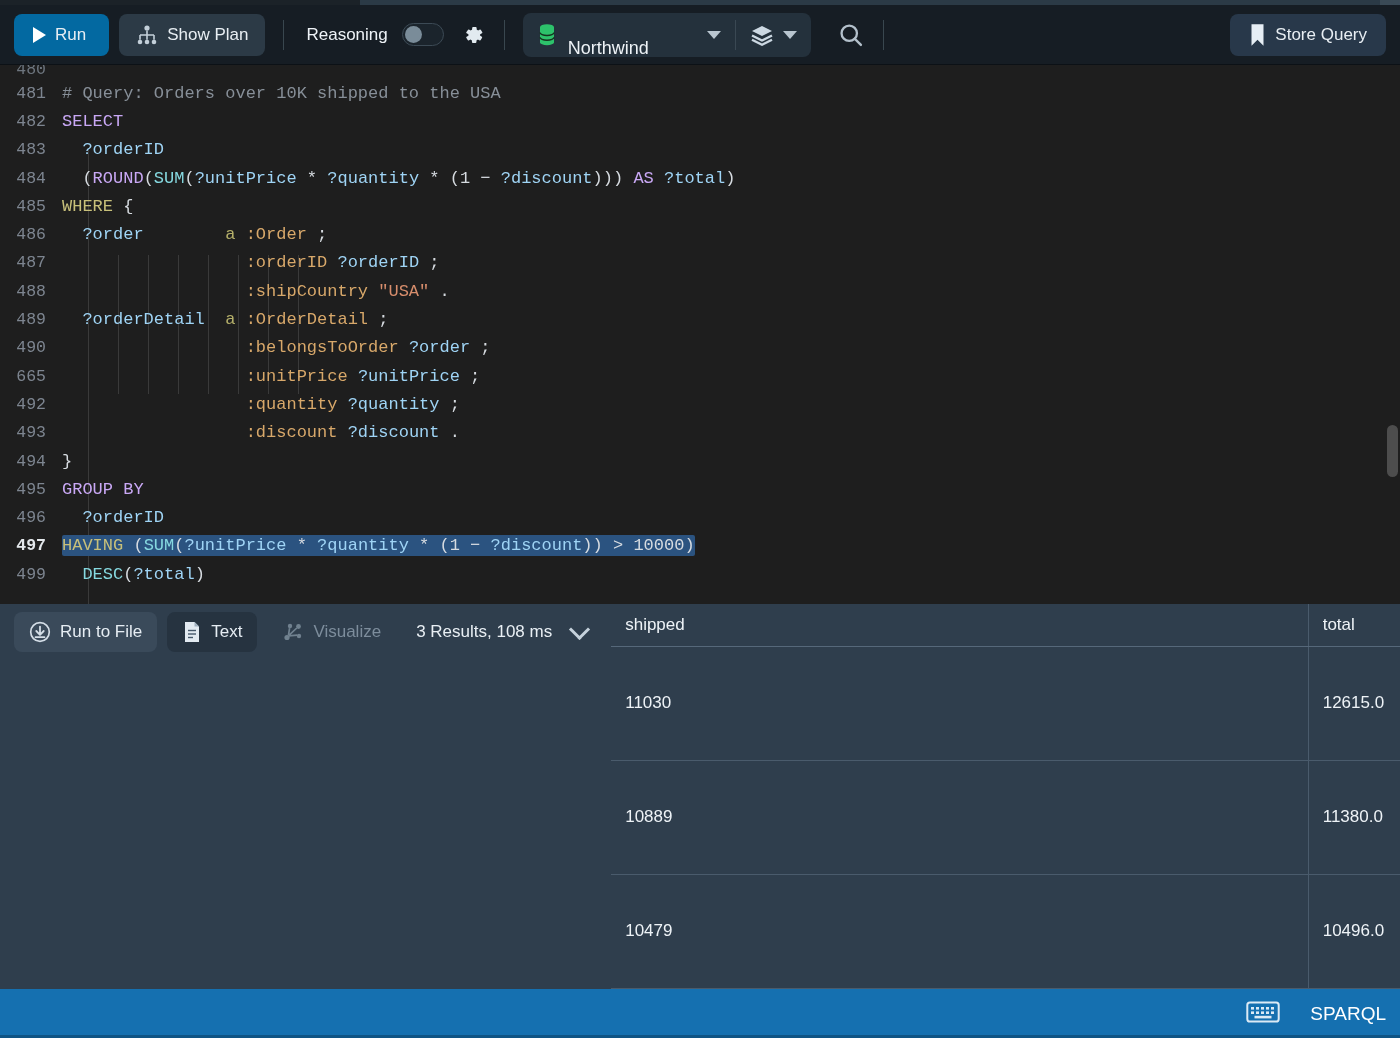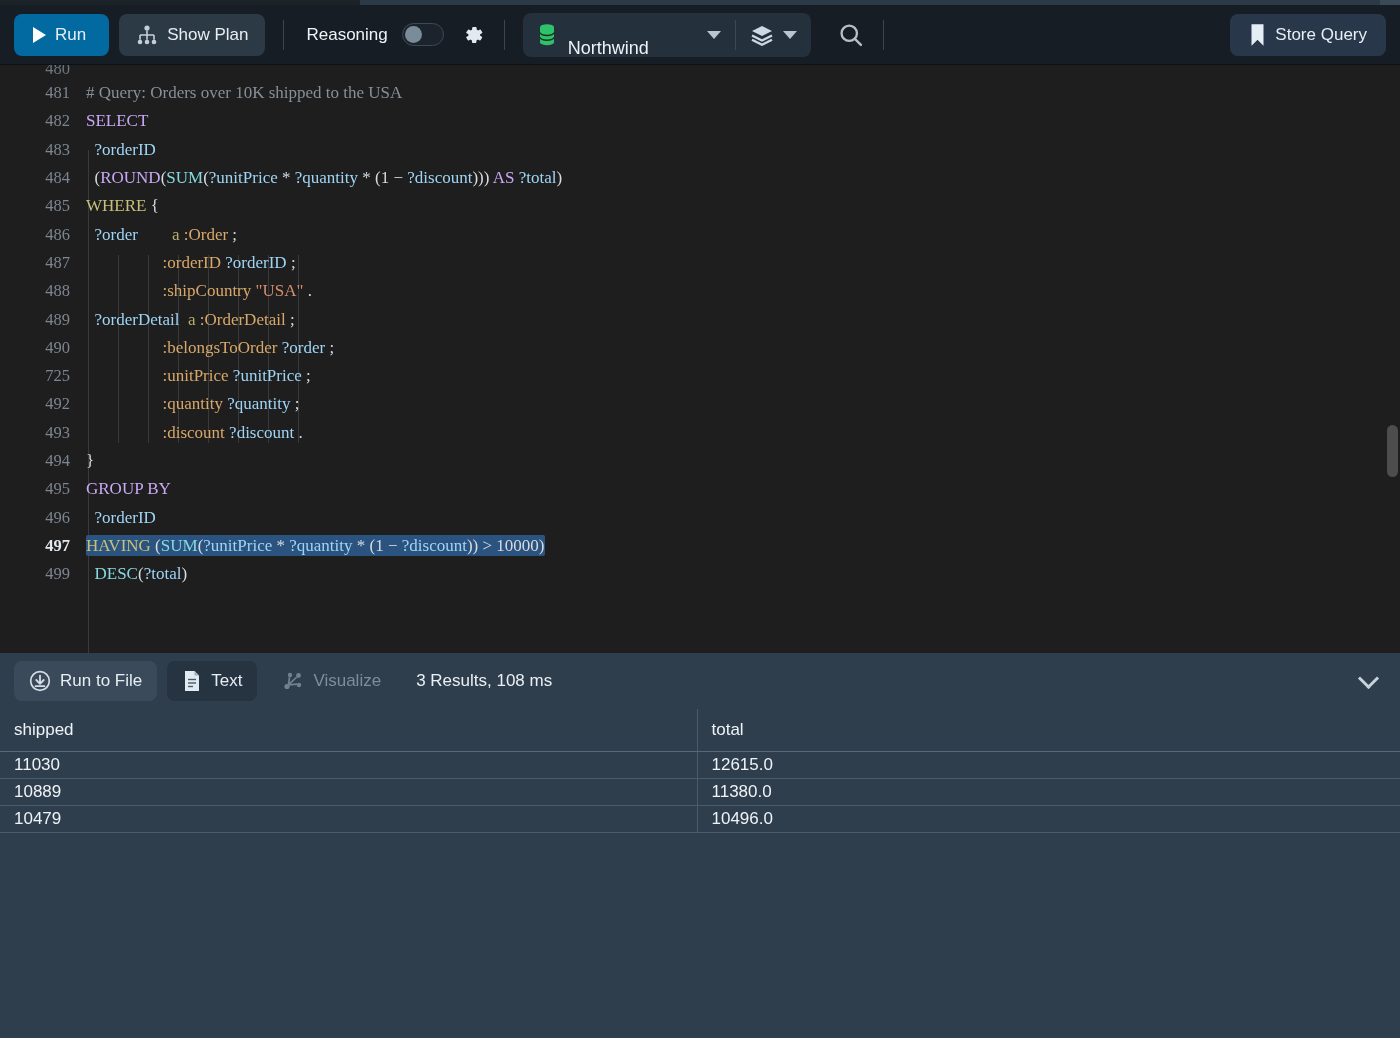--- a/index.html
+++ b/index.html
@@ -64,7 +64,7 @@
   
   .editor {
     flex:1; background:#1e1e1e; position:relative; overflow:hidden;
-    font-family:Liberation Serif, serif; font-size:17px;padding-left:24px;
+    font-family:Liberation Mono, monospace; font-size:17px;
   }
   .code-rows { position:relative; padding-top:0; }
   .row { height:28.3px; display:flex; align-items:center; position:relative; }

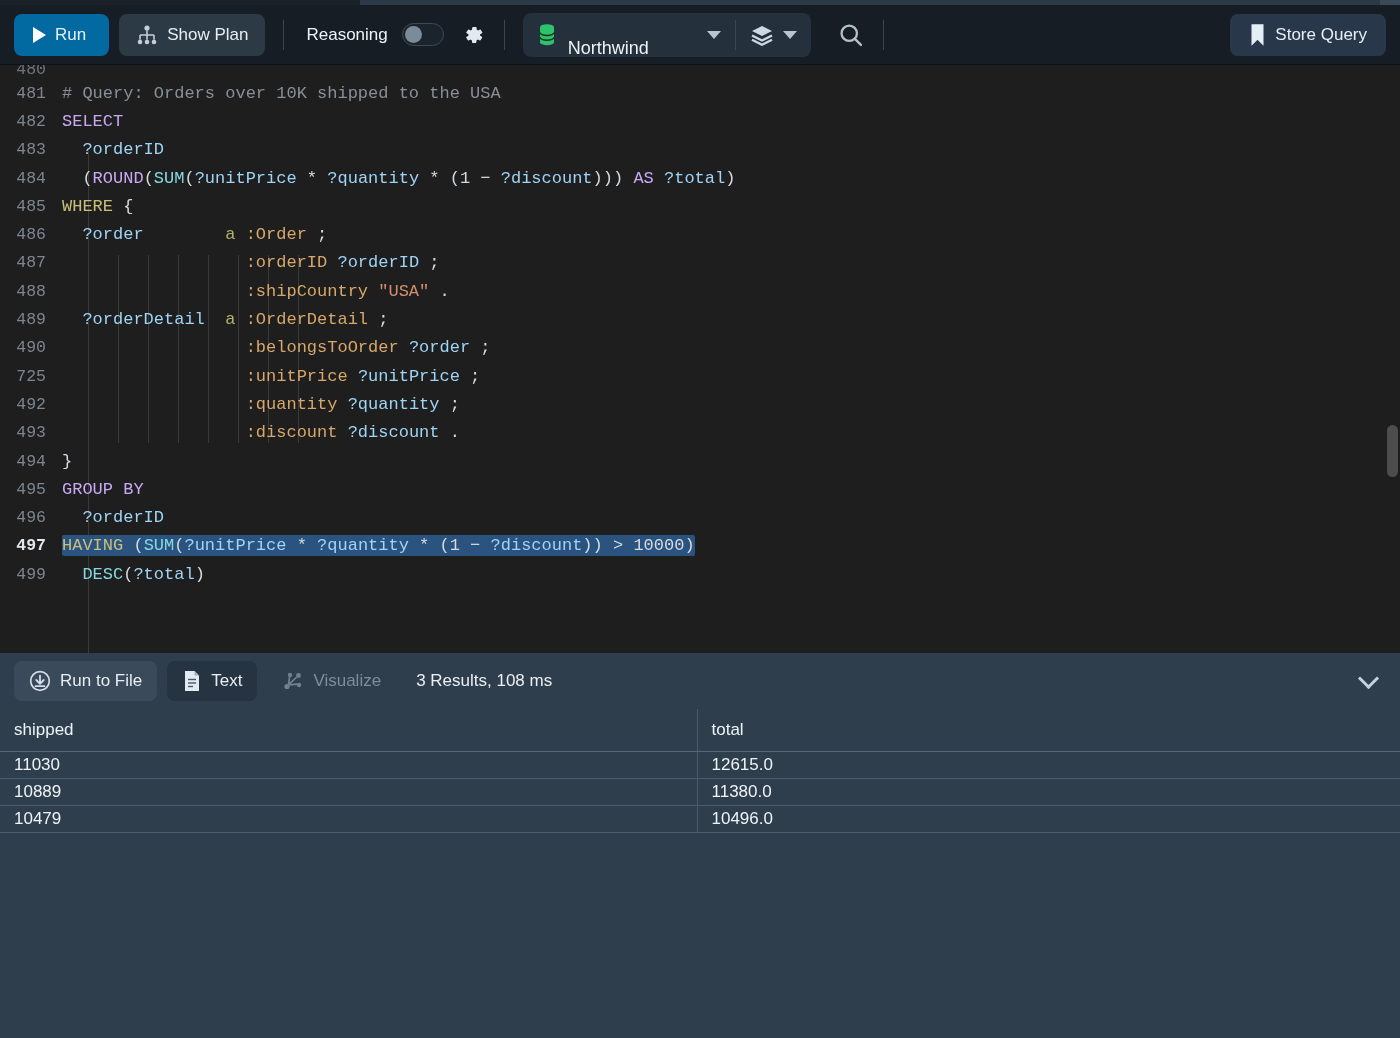--- a/index.html
+++ b/index.html
@@ -285,7 +285,7 @@
           <div class="code"><span><span class="t-plain">                  </span><span class="t-iri">:belongsToOrder</span><span class="t-plain"> </span><span class="t-var">?order</span><span class="t-plain"> ;</span></span></div>
         </div>
         <div class="row">
-          <div class="ln">725</div>
+          <div class="ln">665</div>
           <div class="code"><span><span class="t-plain">                  </span><span class="t-iri">:unitPrice</span><span class="t-plain"> </span><span class="t-var">?unitPrice</span><span class="t-plain"> ;</span></span></div>
         </div>
         <div class="row">

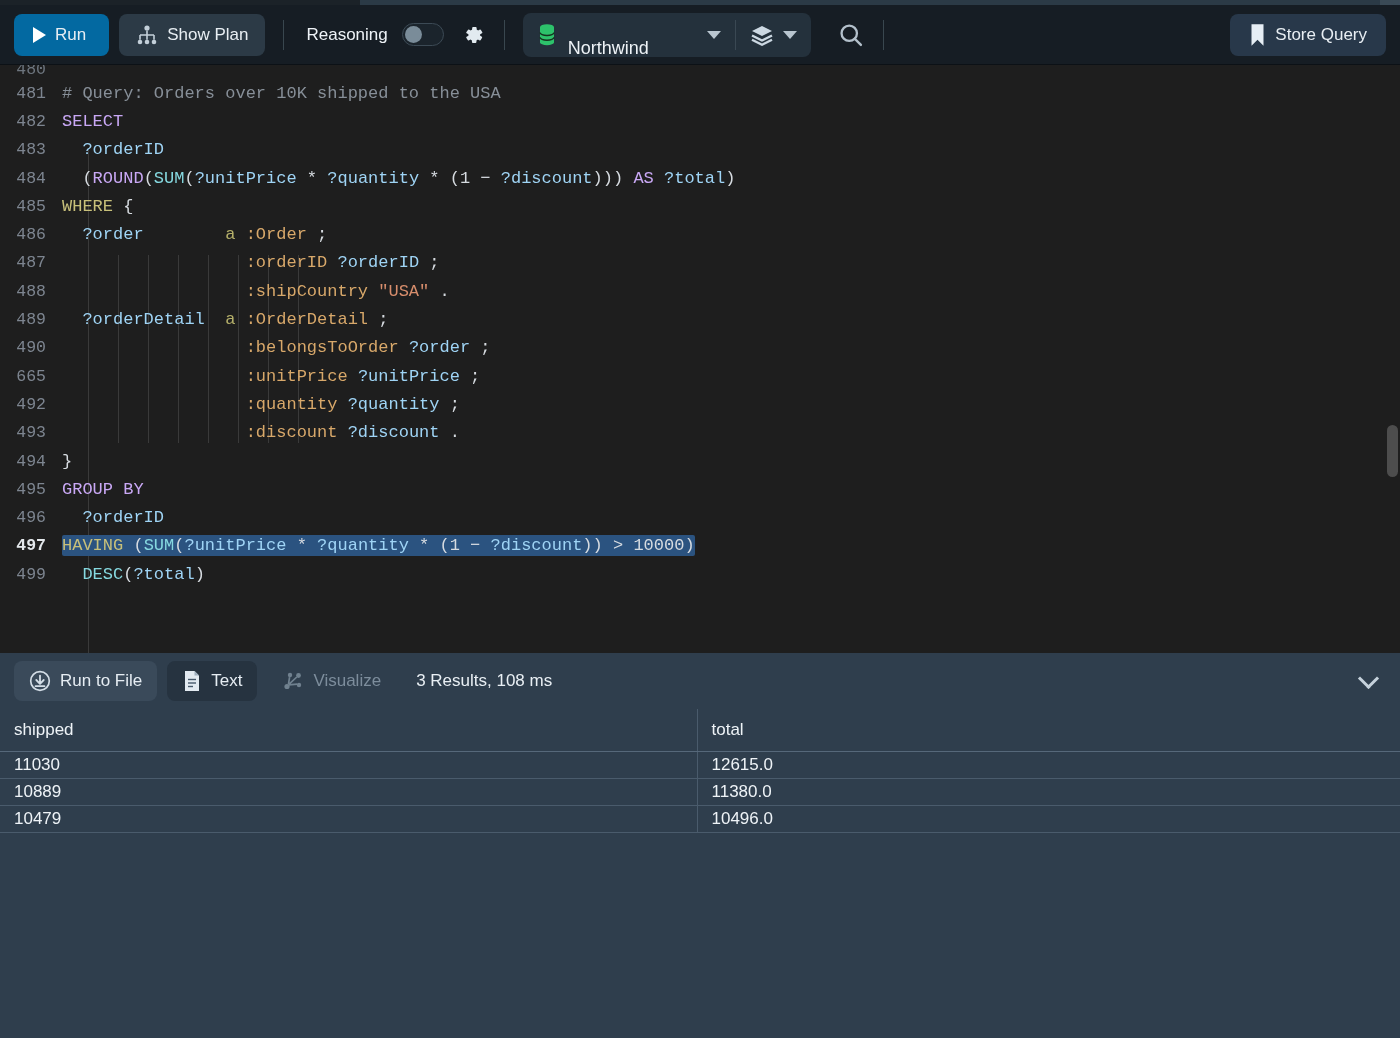--- a/index.html
+++ b/index.html
@@ -105,7 +105,7 @@
   }
 
   
-  .results { background:#2f3e4d; flex:0 0 385px; display:flex; flex-direction:column; }
+  .results { background:#2f3e4d; flex:0 0 385px; display:flex; flex-direction:row; }
   .res-toolbar {
     height:56px; display:flex; align-items:center; gap:10px; padding:0 14px;
     position:relative; flex:0 0 56px;

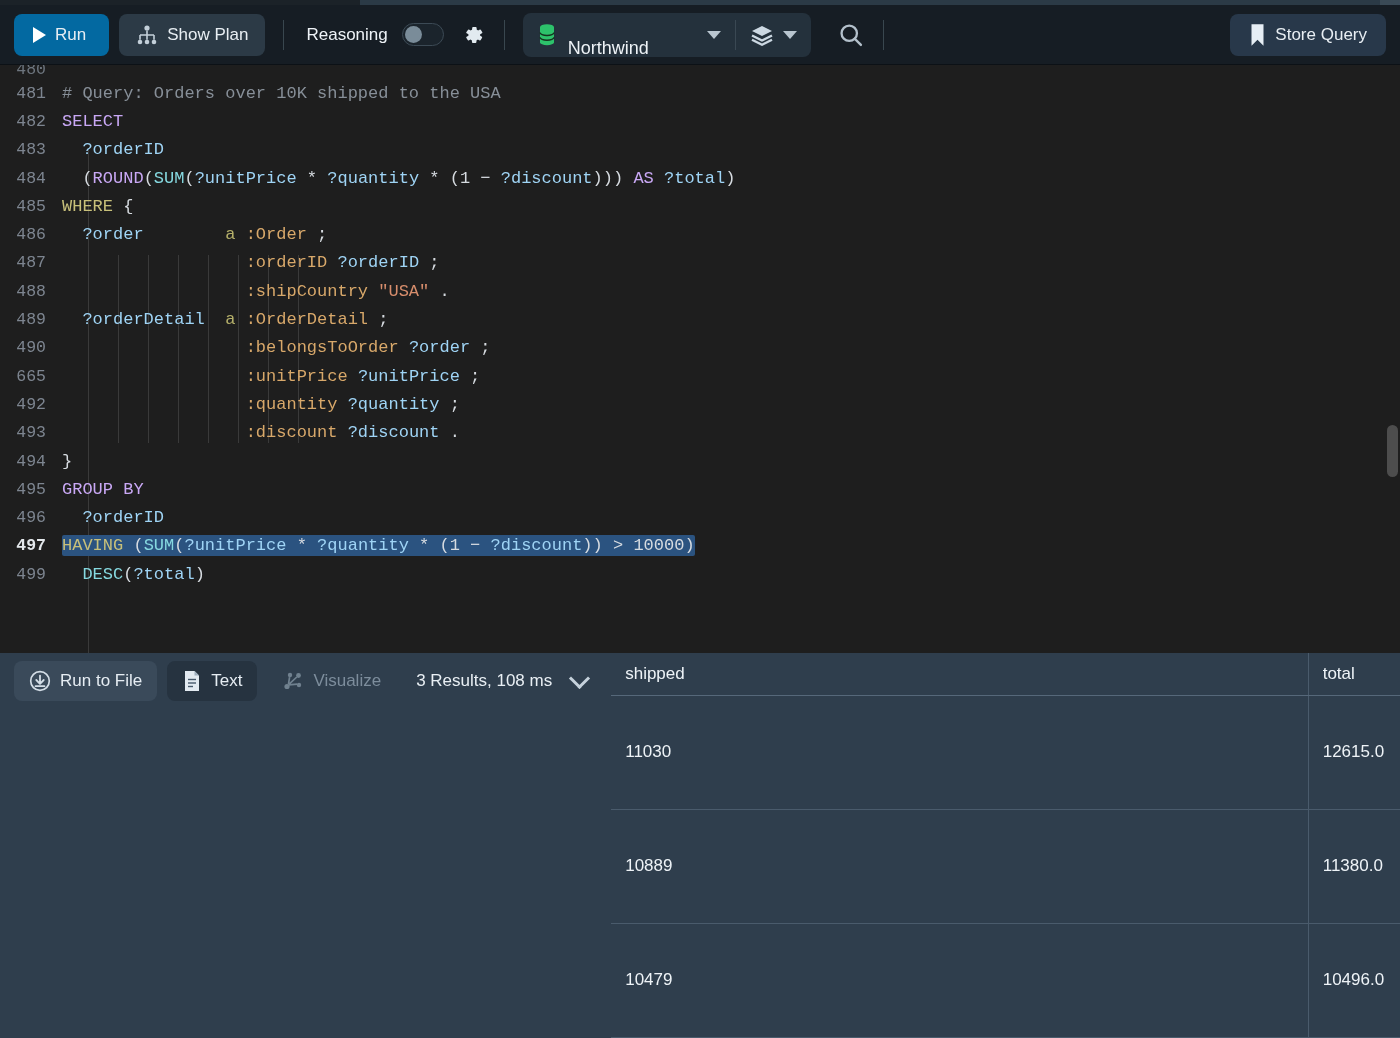--- a/index.html
+++ b/index.html
@@ -387,6 +387,28 @@
     </table>
   </div>
 
+  <div class="statusbar">
+    <div class="kb-icon">
+      <svg width="34" height="26" viewBox="0 0 34 26">
+        <rect x="1.3" y="3.5" width="31.4" height="19" rx="2.6" stroke="#dbeaf5" stroke-width="2" fill="none"></rect>
+        <g fill="#dbeaf5">
+          <rect x="5" y="8" width="3" height="2.6"></rect>
+            <rect x="10" y="8" width="3" height="2.6"></rect>
+          <rect x="15" y="8" width="3" height="2.6"></rect>
+            <rect x="20" y="8" width="3" height="2.6"></rect>
+          <rect x="25" y="8" width="3" height="2.6"></rect>
+          <rect x="5" y="12.4" width="3" height="2.6"></rect>
+            <rect x="10" y="12.4" width="3" height="2.6"></rect>
+          <rect x="15" y="12.4" width="3" height="2.6"></rect>
+            <rect x="20" y="12.4" width="3" height="2.6"></rect>
+          <rect x="25" y="12.4" width="3" height="2.6"></rect>
+          <rect x="8.5" y="16.8" width="17" height="2.6"></rect>
+        </g>
+      </svg>
+    </div>
+    <span class="lang">SPARQL</span>
+    <div class="sb-shadow"></div>
+  </div>
 
 </div>
 

